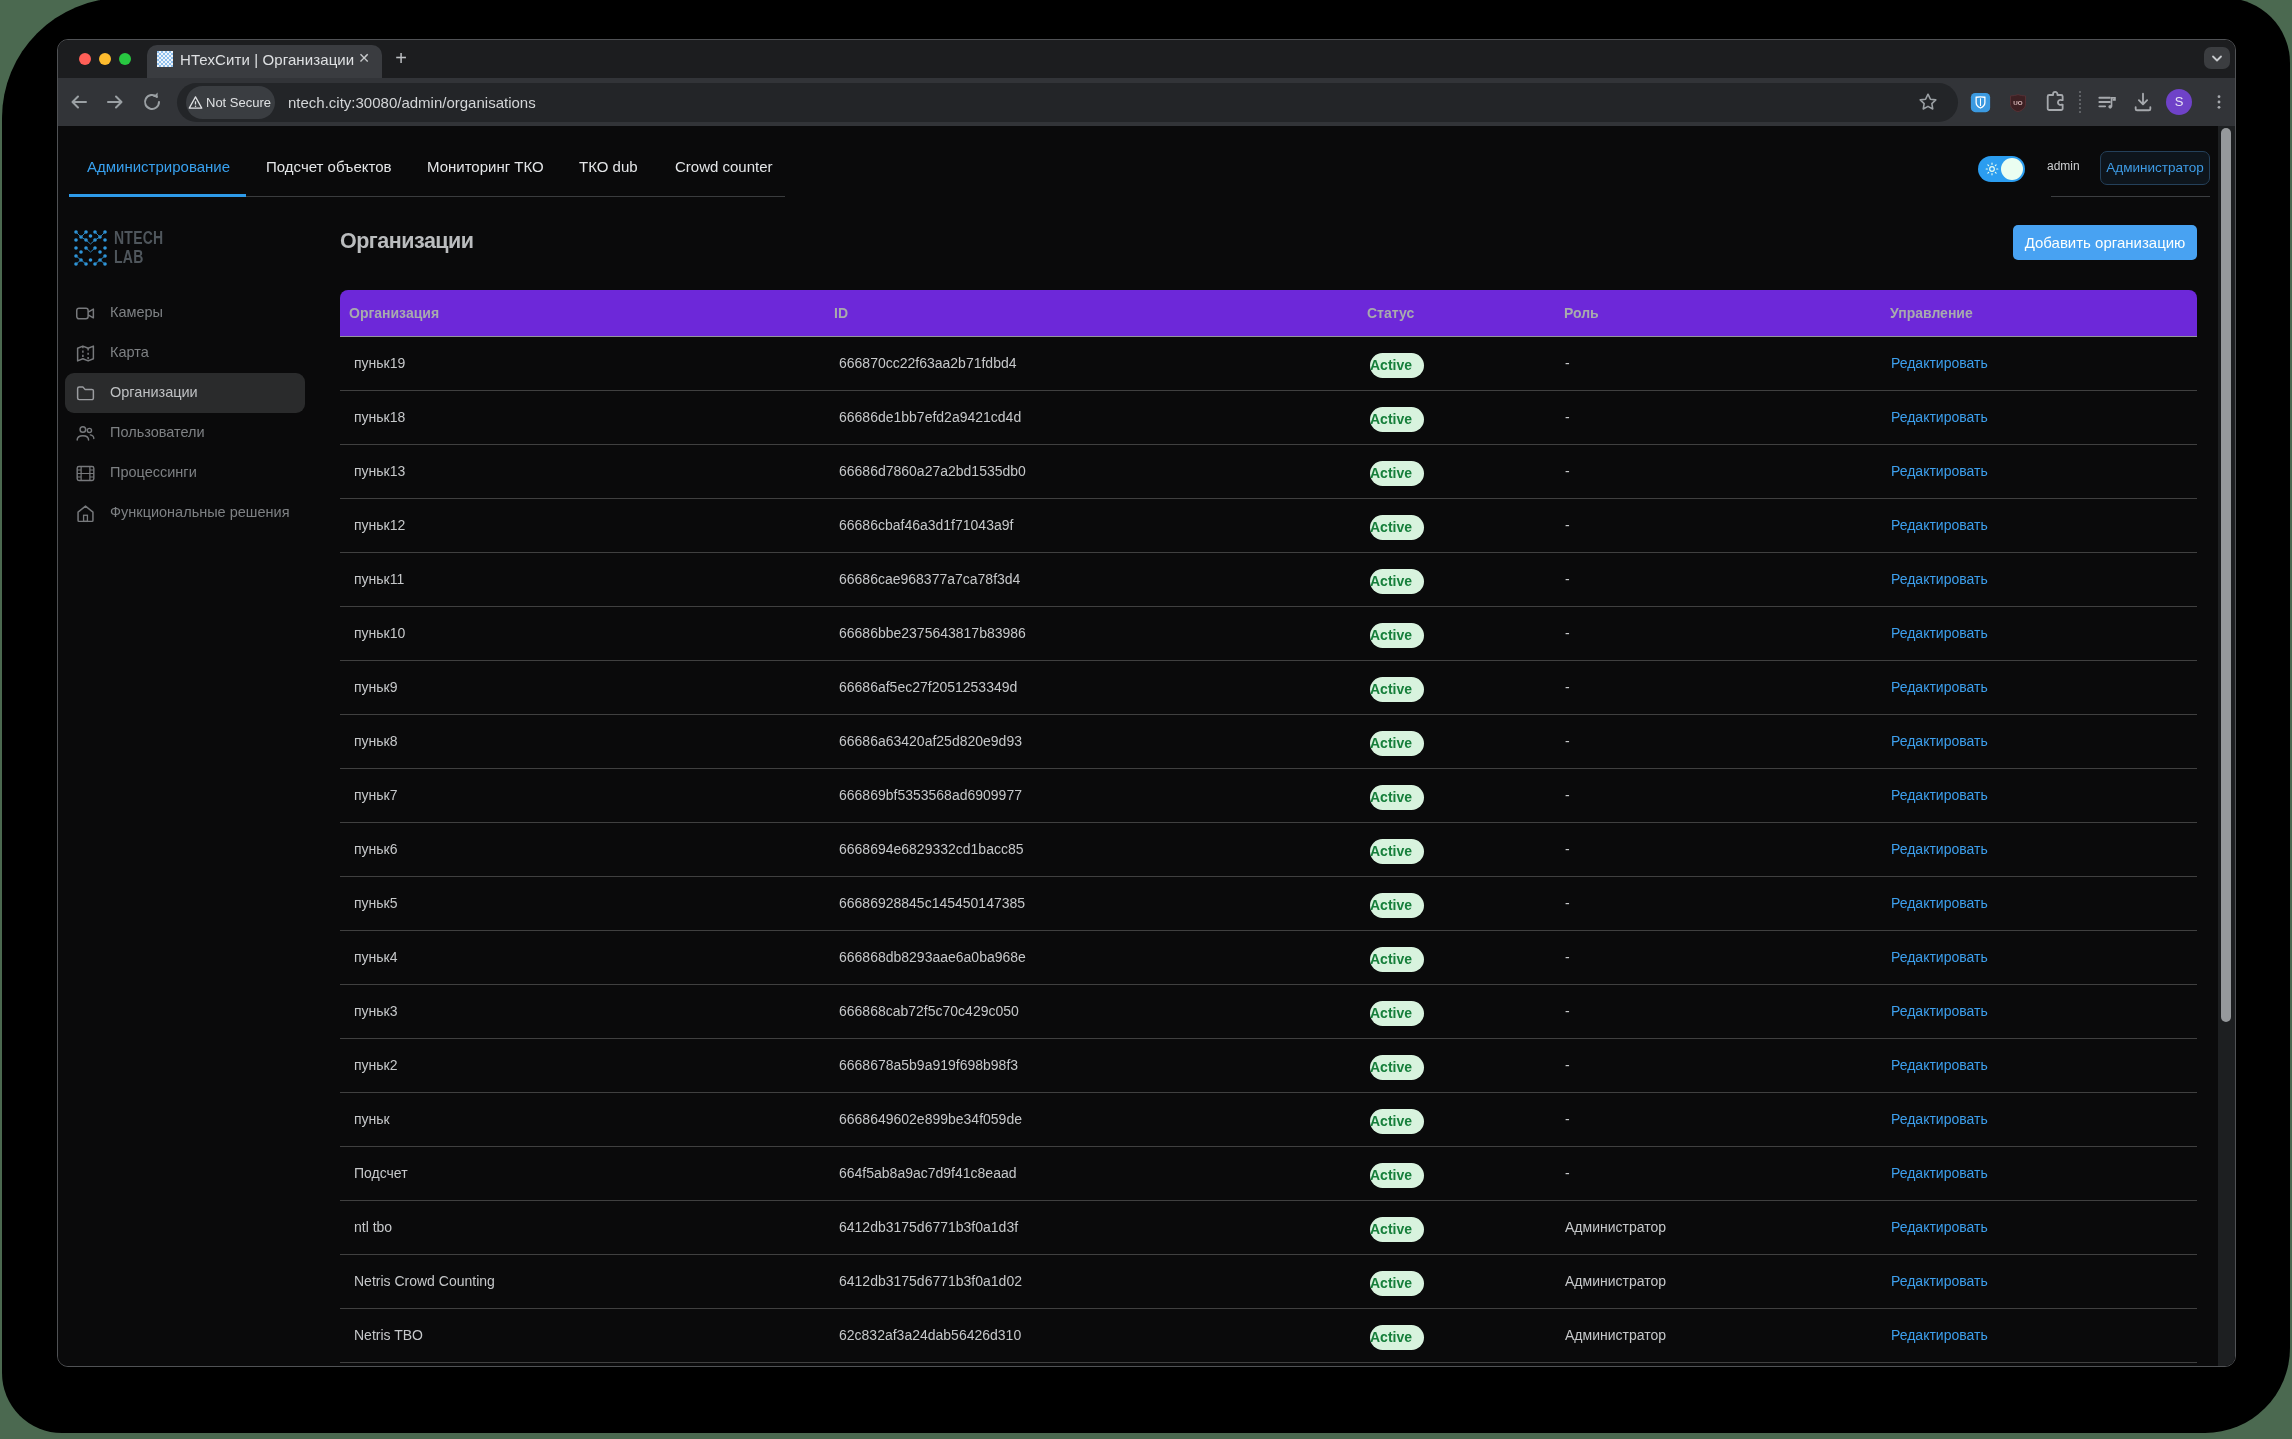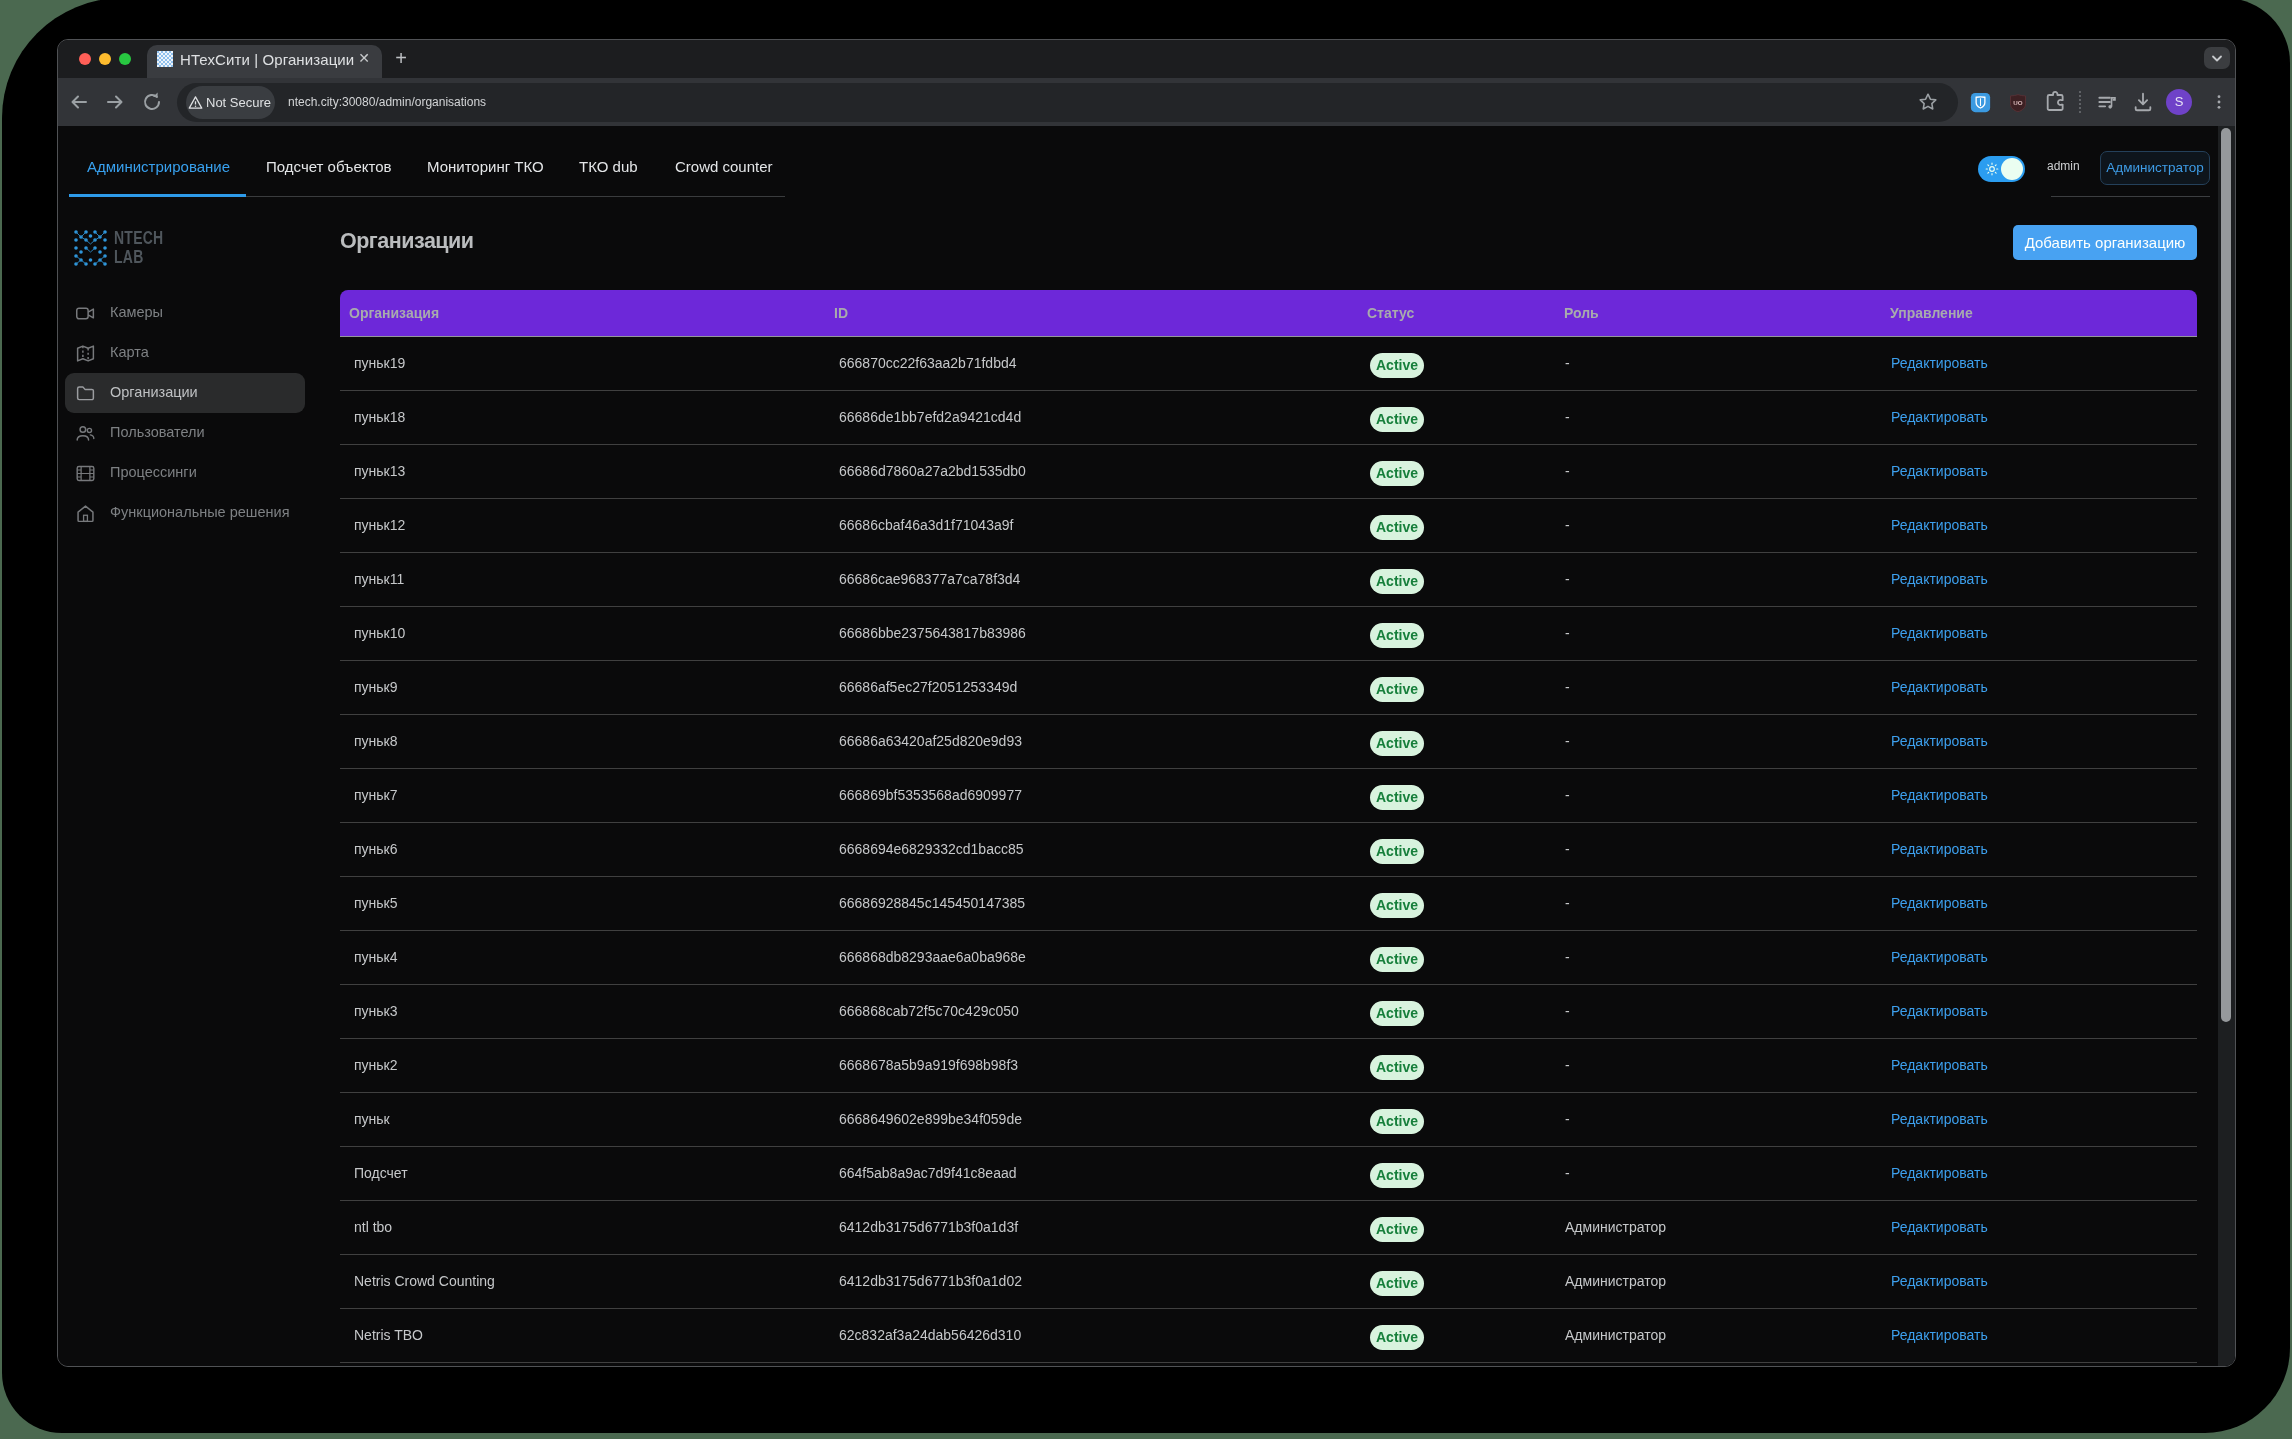--- a/index.html
+++ b/index.html
@@ -17,7 +17,7 @@
 .navic{position:absolute;top:12px;width:24px;height:24px}
 .pillurl{position:absolute;left:119px;top:5px;width:1781px;height:39px;border-radius:20px;background:#232528}
 .chip{position:absolute;left:9px;top:3px;height:33px;border-radius:17px;background:#3a3d41;padding:0 4px 0 20px;line-height:33px;color:#dfe1e3;font-size:13px}
-.urltxt{position:absolute;left:111px;top:0;line-height:39px;font-size:12px;color:#d3d5d7}
+.urltxt{position:absolute;left:111px;top:0;line-height:39px;font-size:15px;color:#d3d5d7}
 .content{position:absolute;left:0;top:86px;right:0;bottom:0;background:#0a0a0b}
 .scrollbar{position:absolute;left:2163px;top:2px;width:10px;height:894px;border-radius:5px;background:#96999c}
 .navtab{position:absolute;top:32px;font-size:15px;color:#e4e6e8}

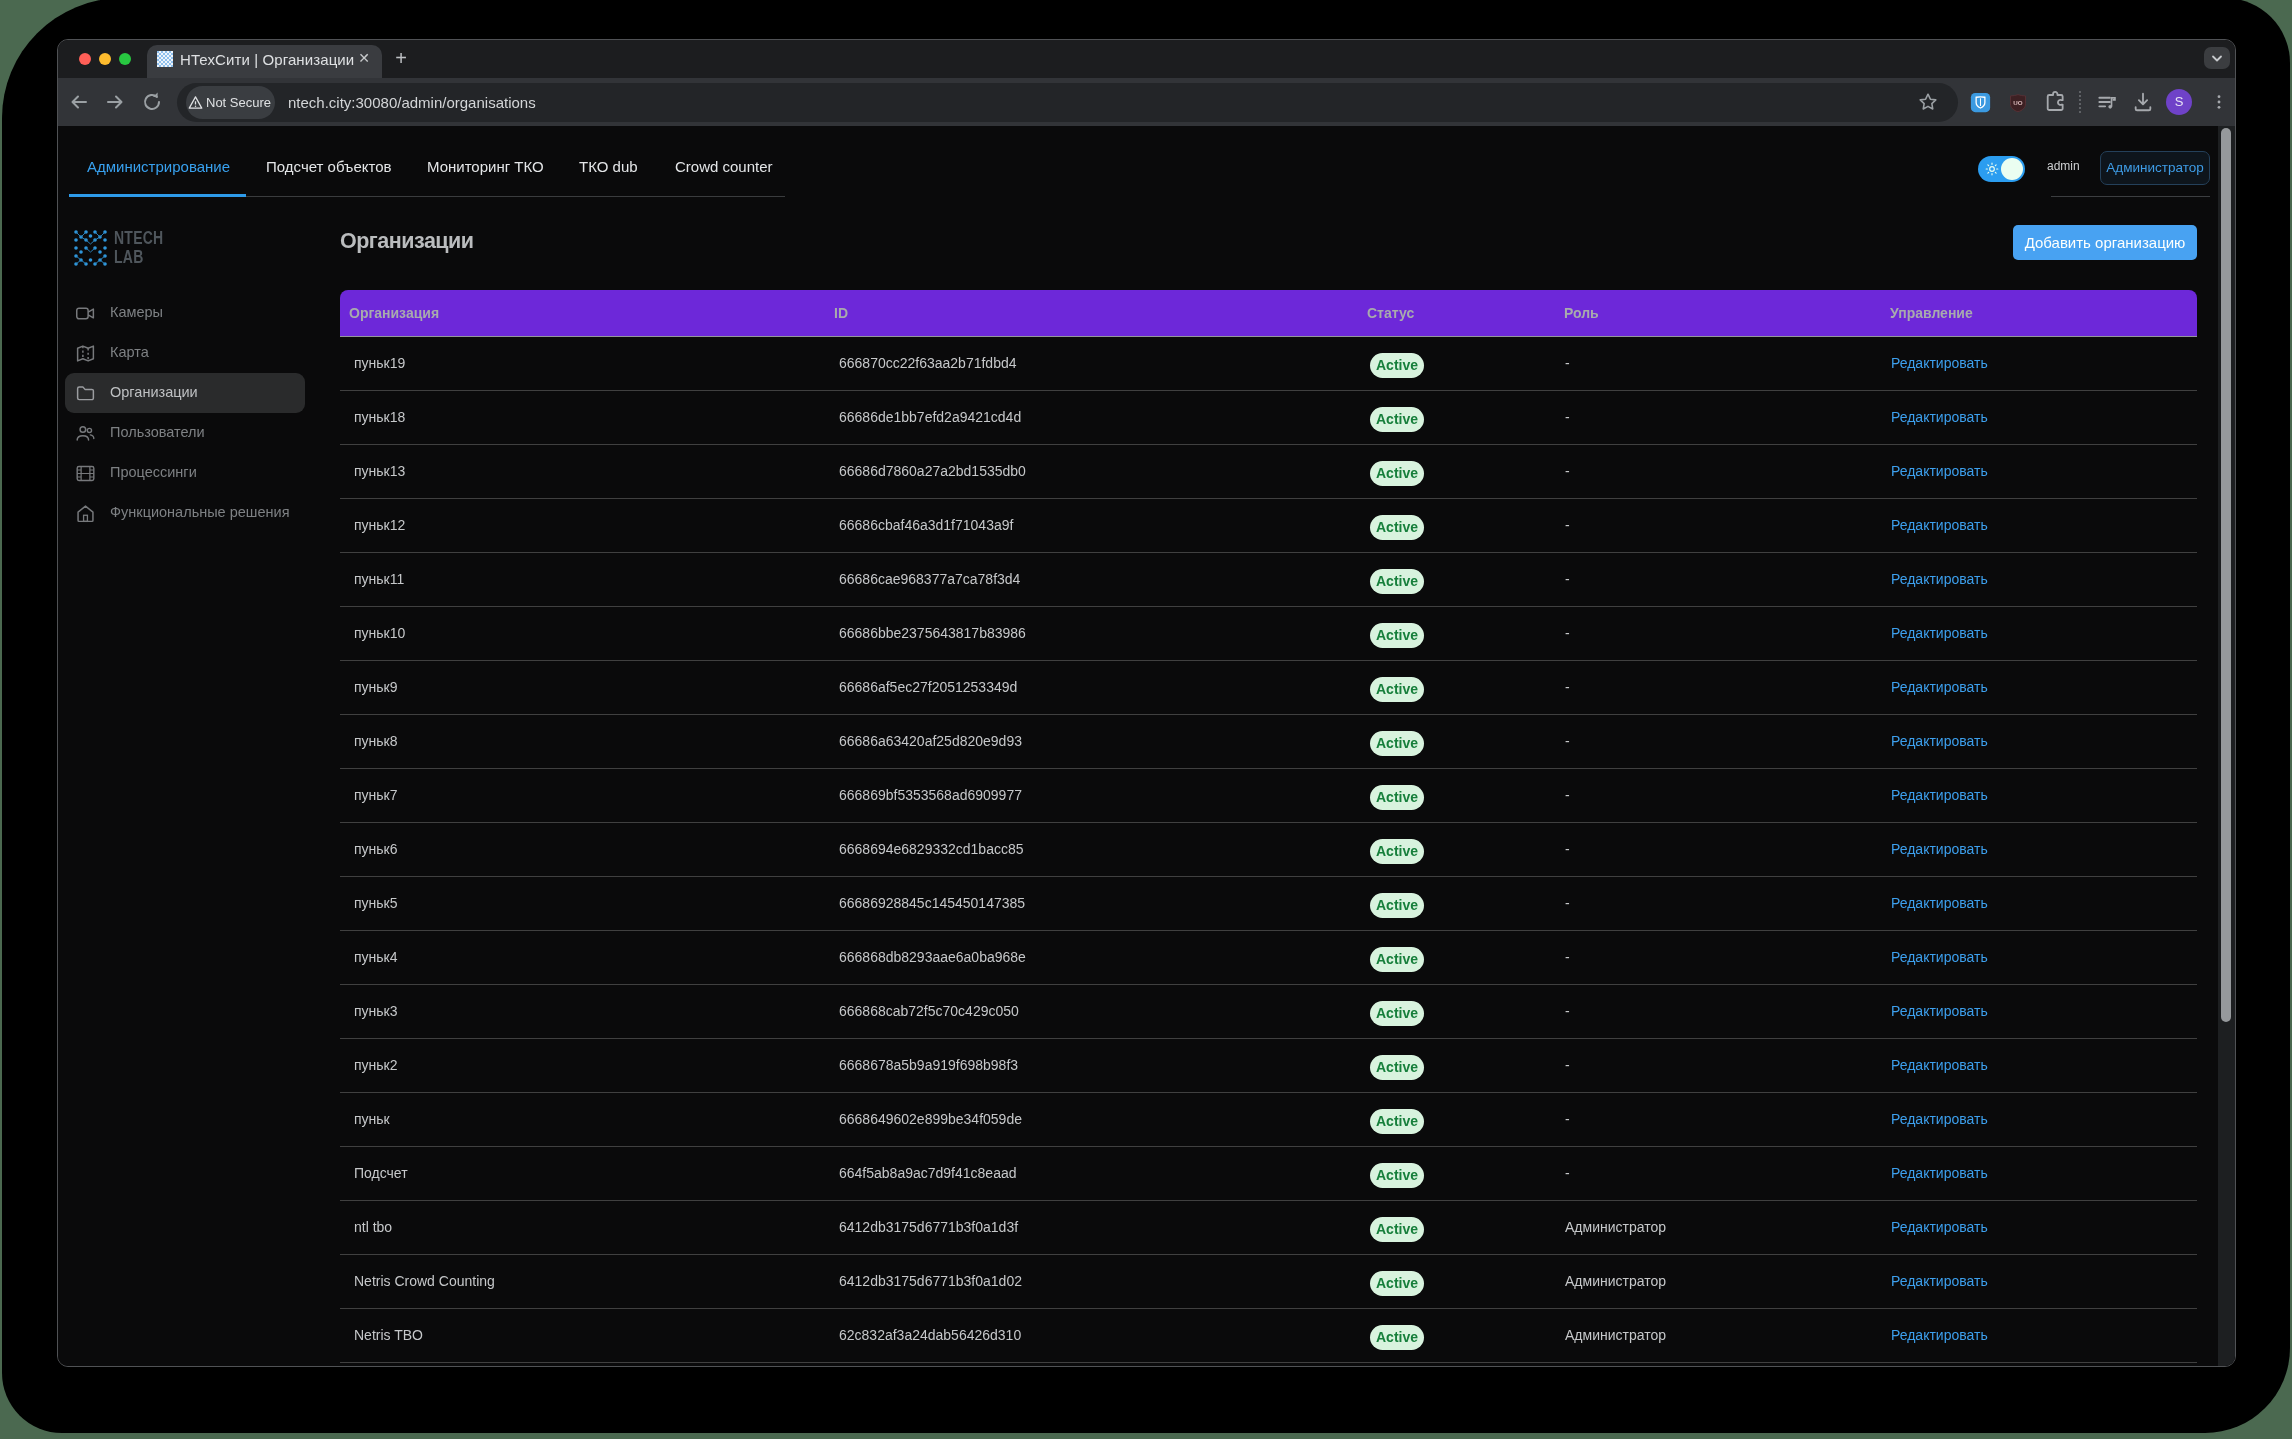--- a/index.html
+++ b/index.html
@@ -43,7 +43,7 @@
 .c-id{left:499px}
 .c-role{left:1225px}
 .c-edit{left:1551px;color:#3da0ee!important}
-.pill{left:1030px;top:16px!important;height:25px;width:54px;border-radius:13px;background:#d8f3de;color:#167f3b!important;font-weight:bold;font-size:13px;text-align:center;line-height:25px!important}
+.pill{left:1030px;top:16px!important;height:25px;width:54px;border-radius:13px;background:#d8f3de;color:#167f3b!important;font-weight:bold;font-size:13px;line-height:25px!important}
 </style></head>
 <body>
 <div class="blob"></div>

